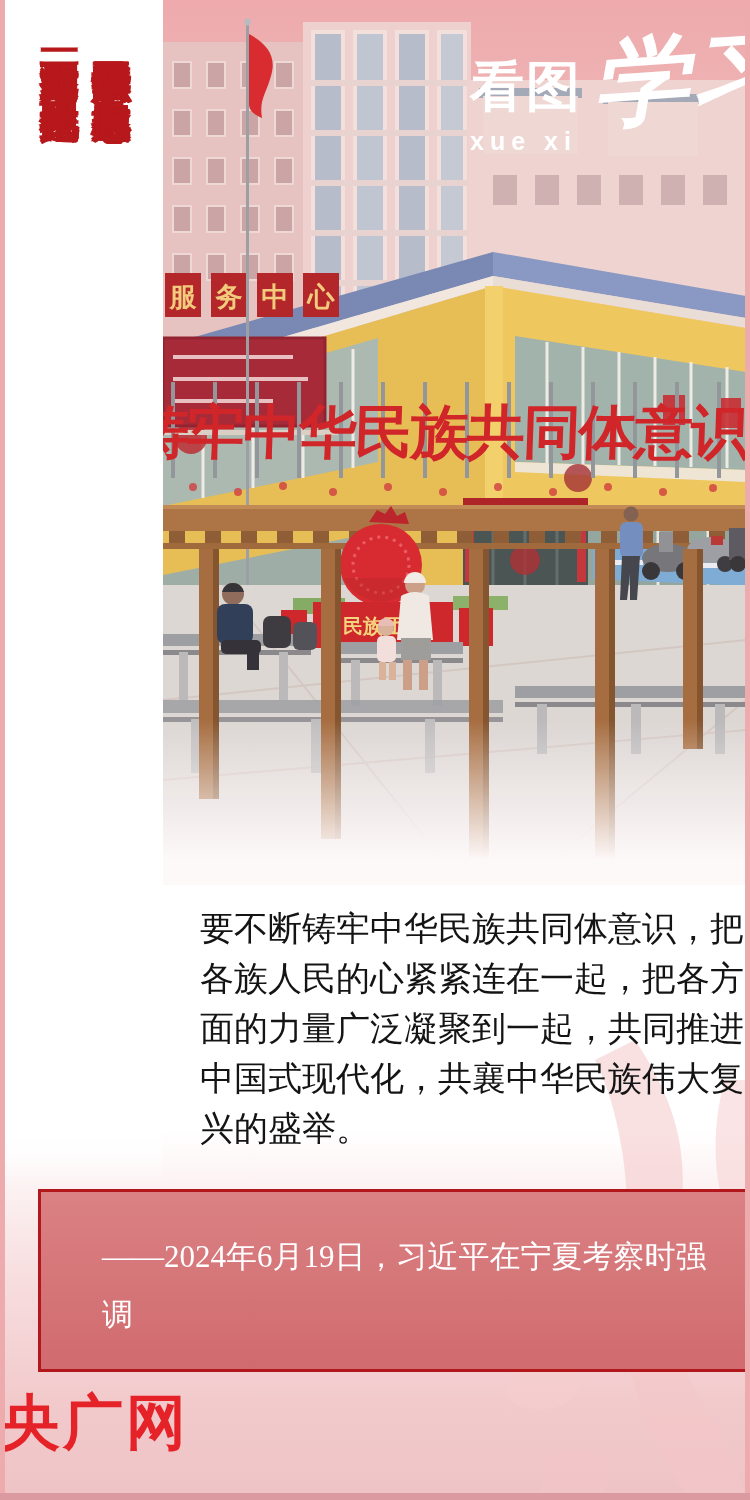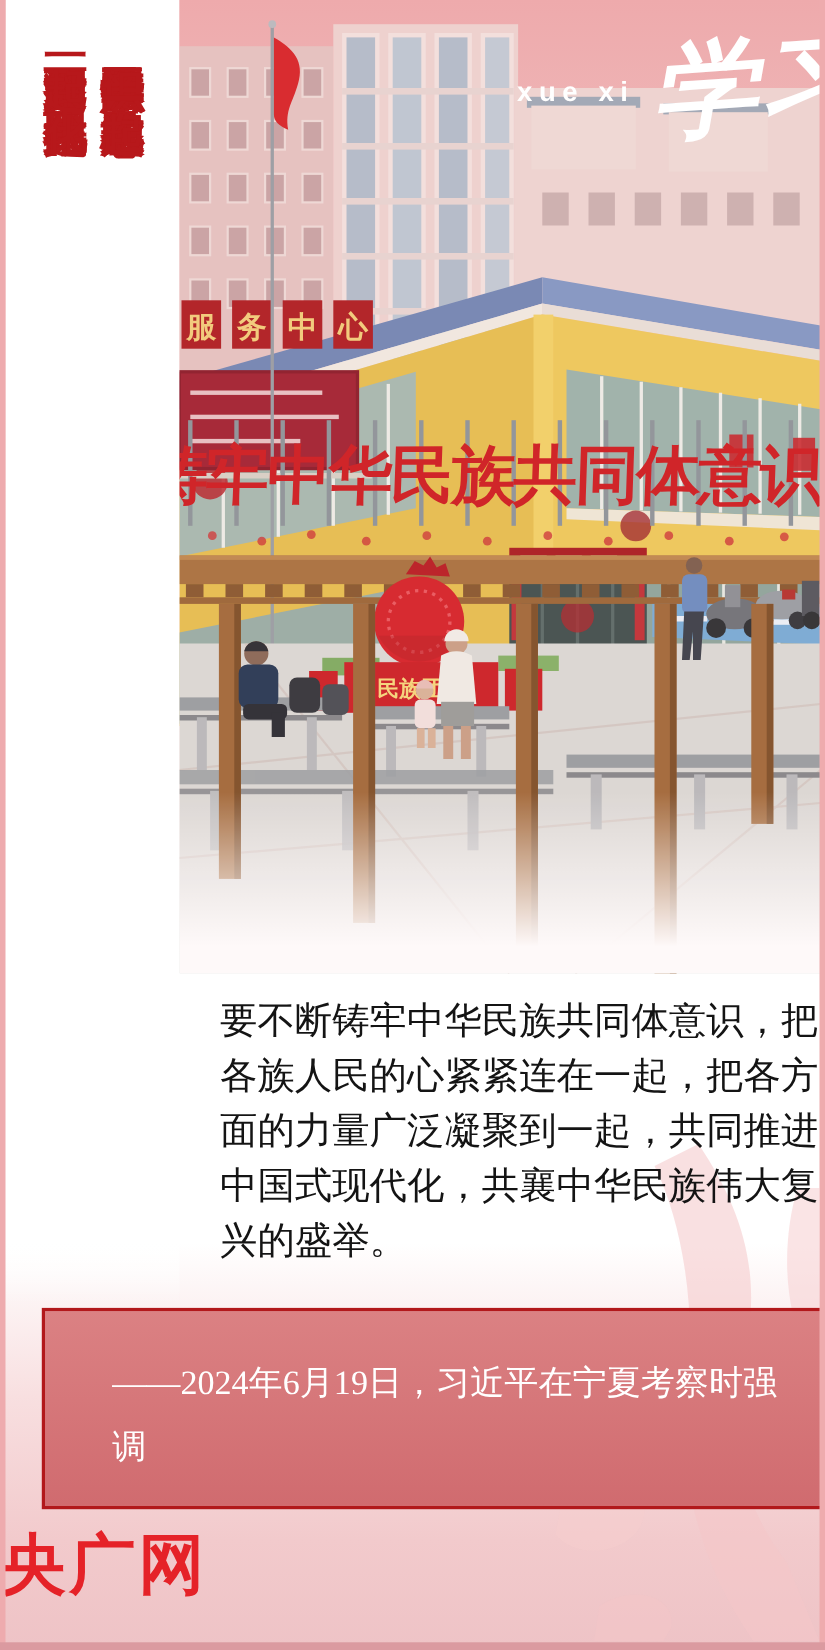--- a/index.html
+++ b/index.html
@@ -392,6 +392,7 @@
   </div>
 
   <div class="logo">
+    <div class="logo-main">看图</div>
     <div class="logo-sub">xue xi</div>
     <div class="logo-script">学习</div>
   </div>

